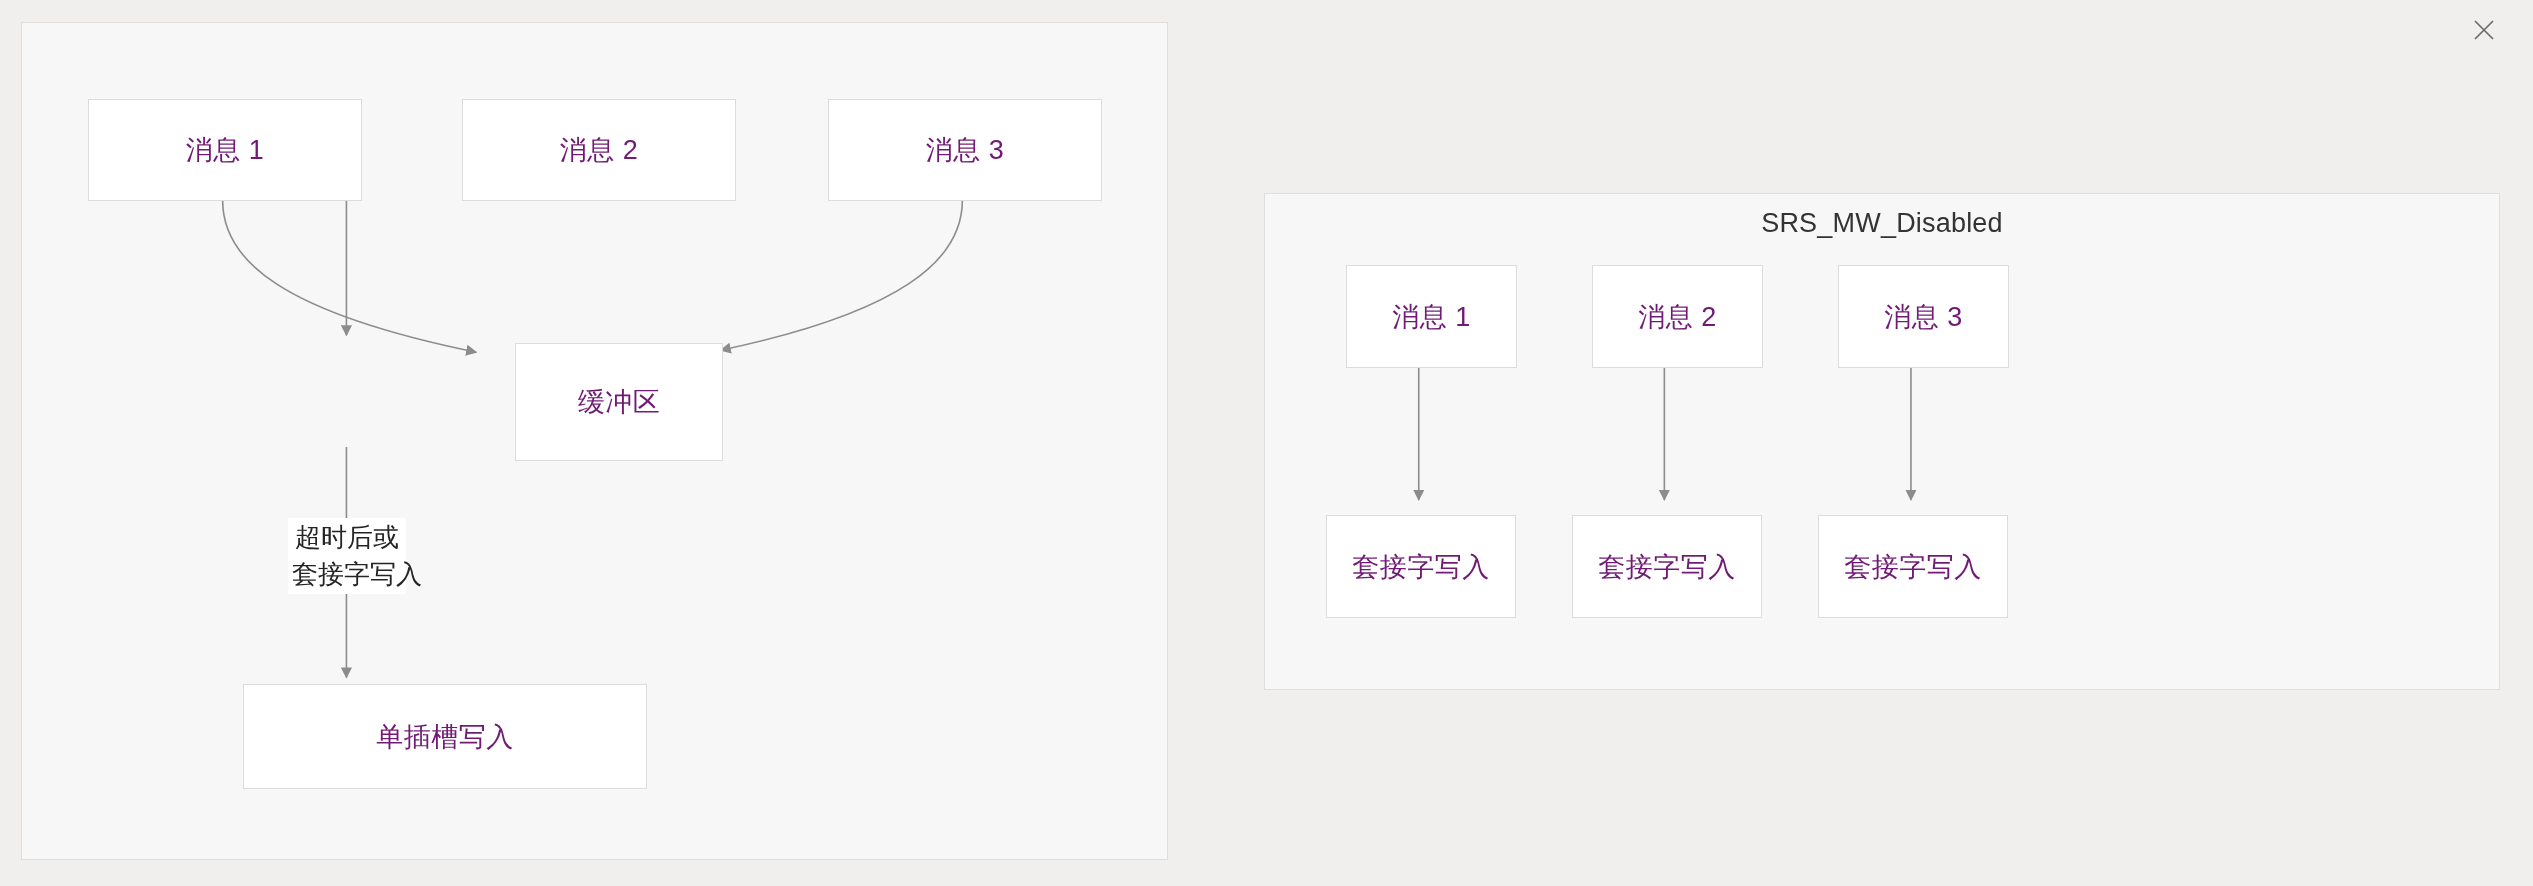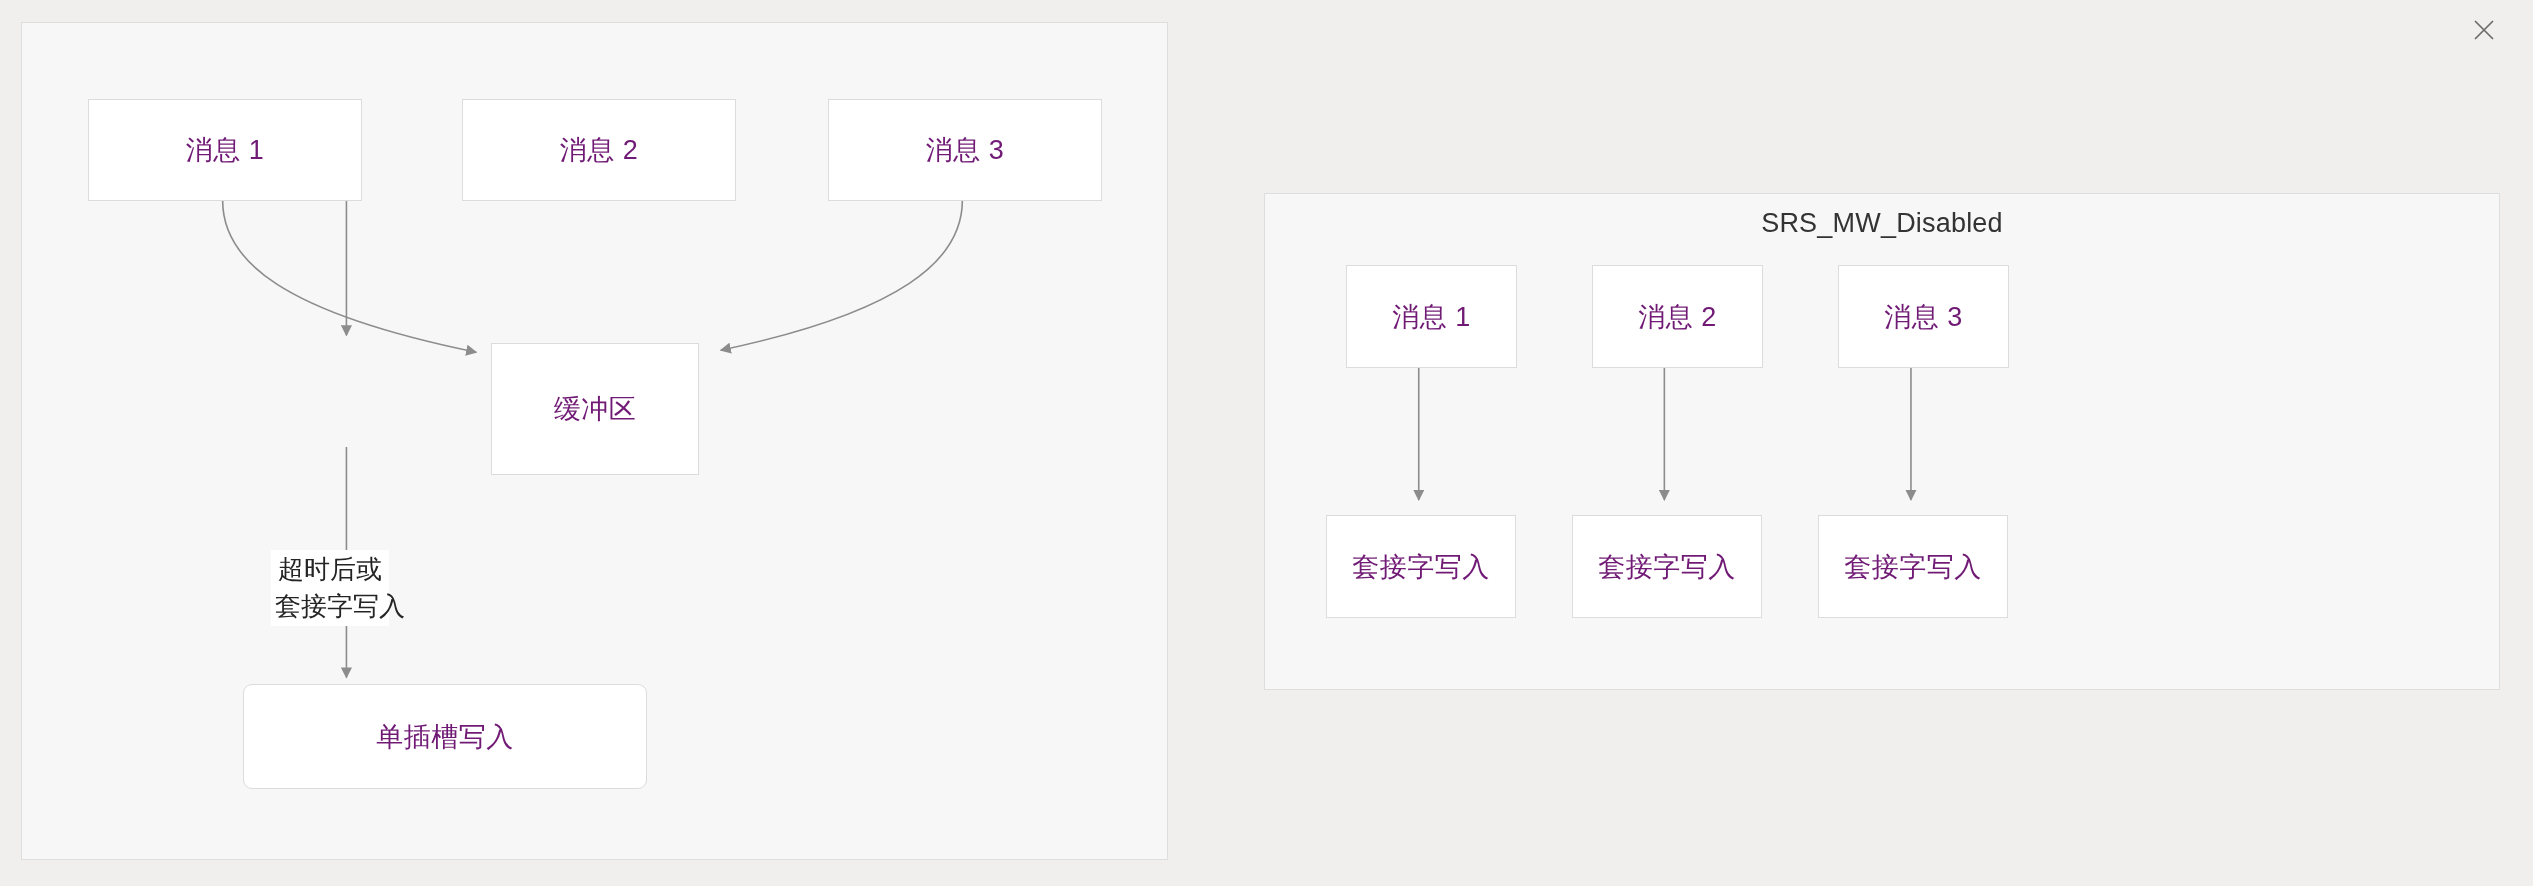--- a/index.html
+++ b/index.html
@@ -120,7 +120,7 @@
       <span>消息 3</span>
     </div>
 
-    <div class="node" style="left:469px; top:320px; width:208px; height:132px;">
+    <div class="node" style="left:493px; top:320px; width:208px; height:118px;">
       <span>缓冲区</span>
     </div>
 

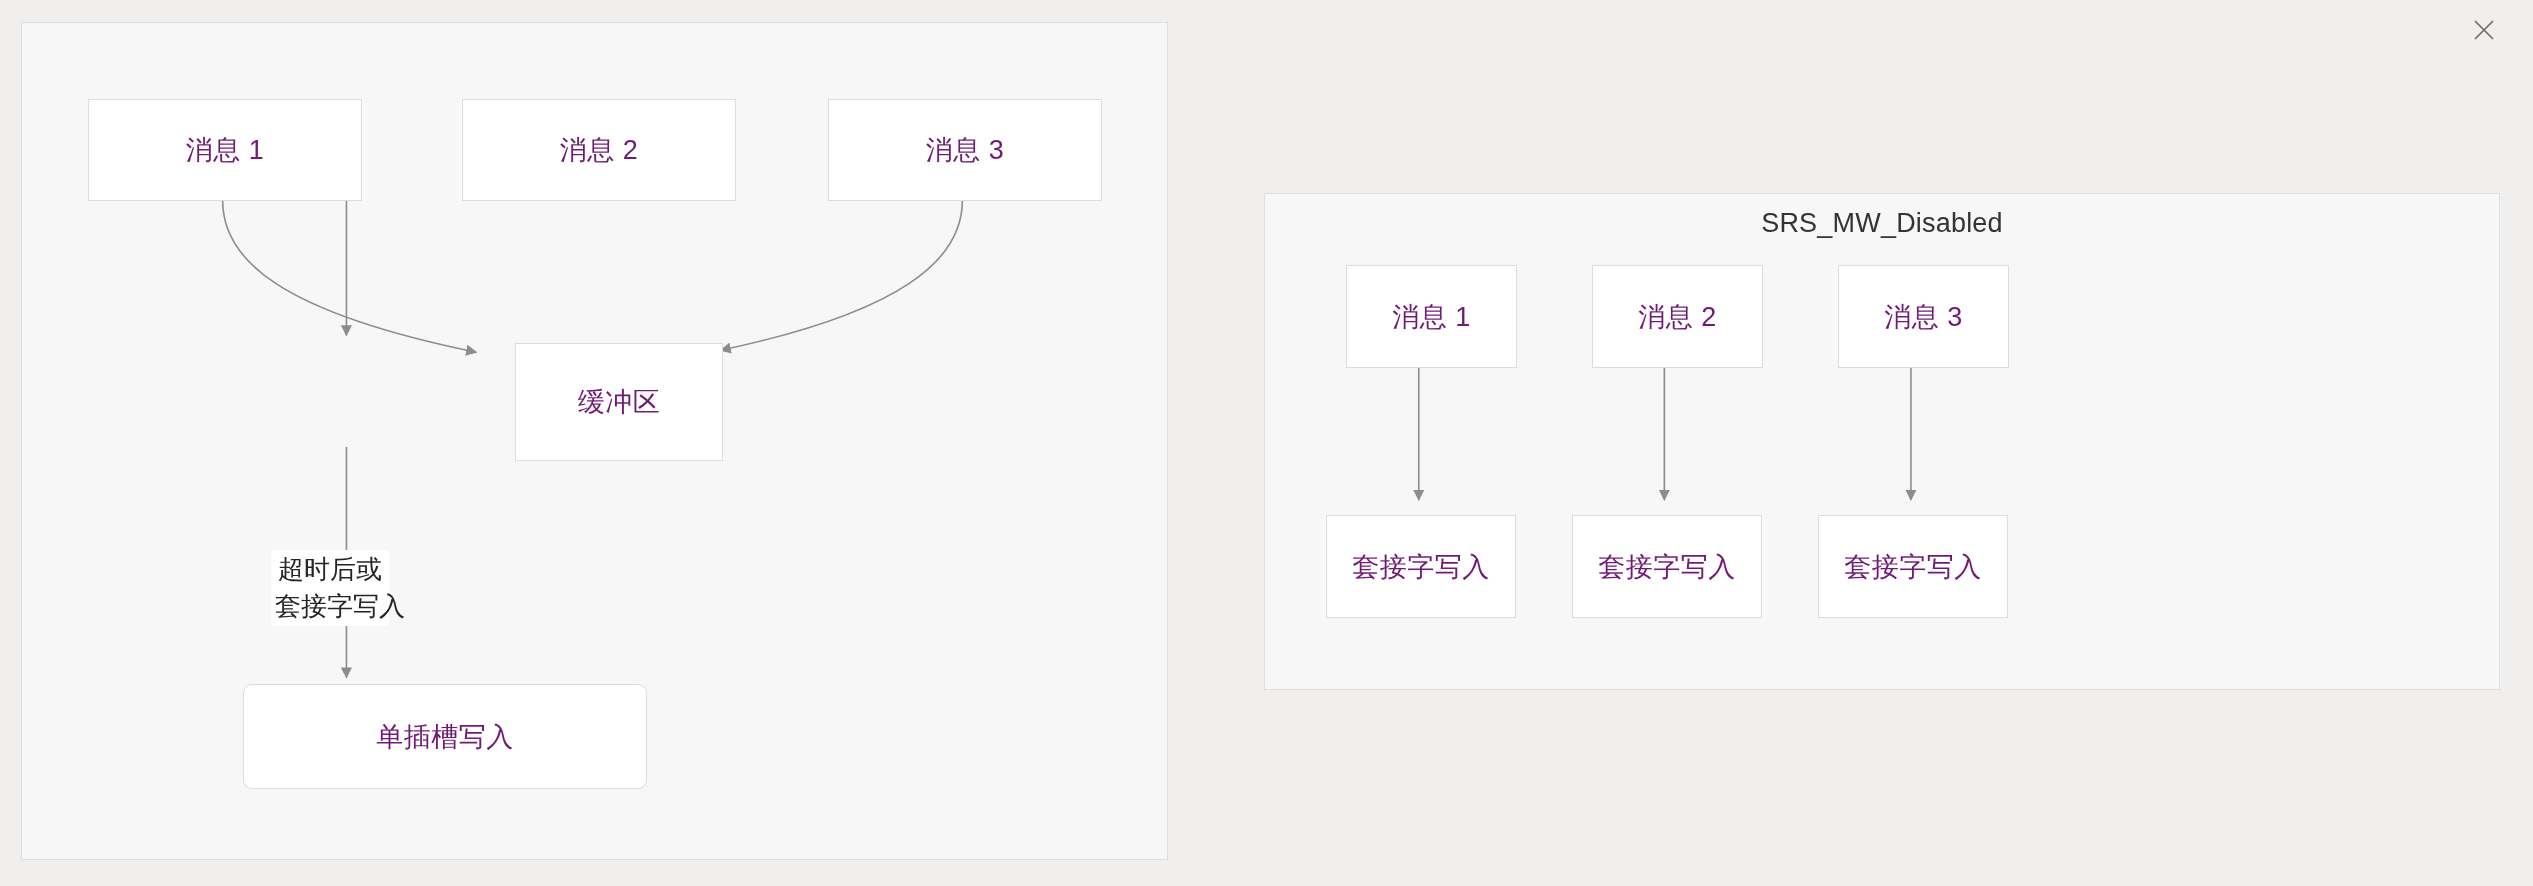--- a/index.html
+++ b/index.html
@@ -124,7 +124,7 @@
       <span>缓冲区</span>
     </div>
 
-    <div class="edge-label" style="left:249px; top:495px; width:118px;margin-top:32px;">
+    <div class="edge-label" style="left:266px; top:495px; width:118px;">
       <div>超时后或</div>
       <div>套接字写入</div>
     </div>

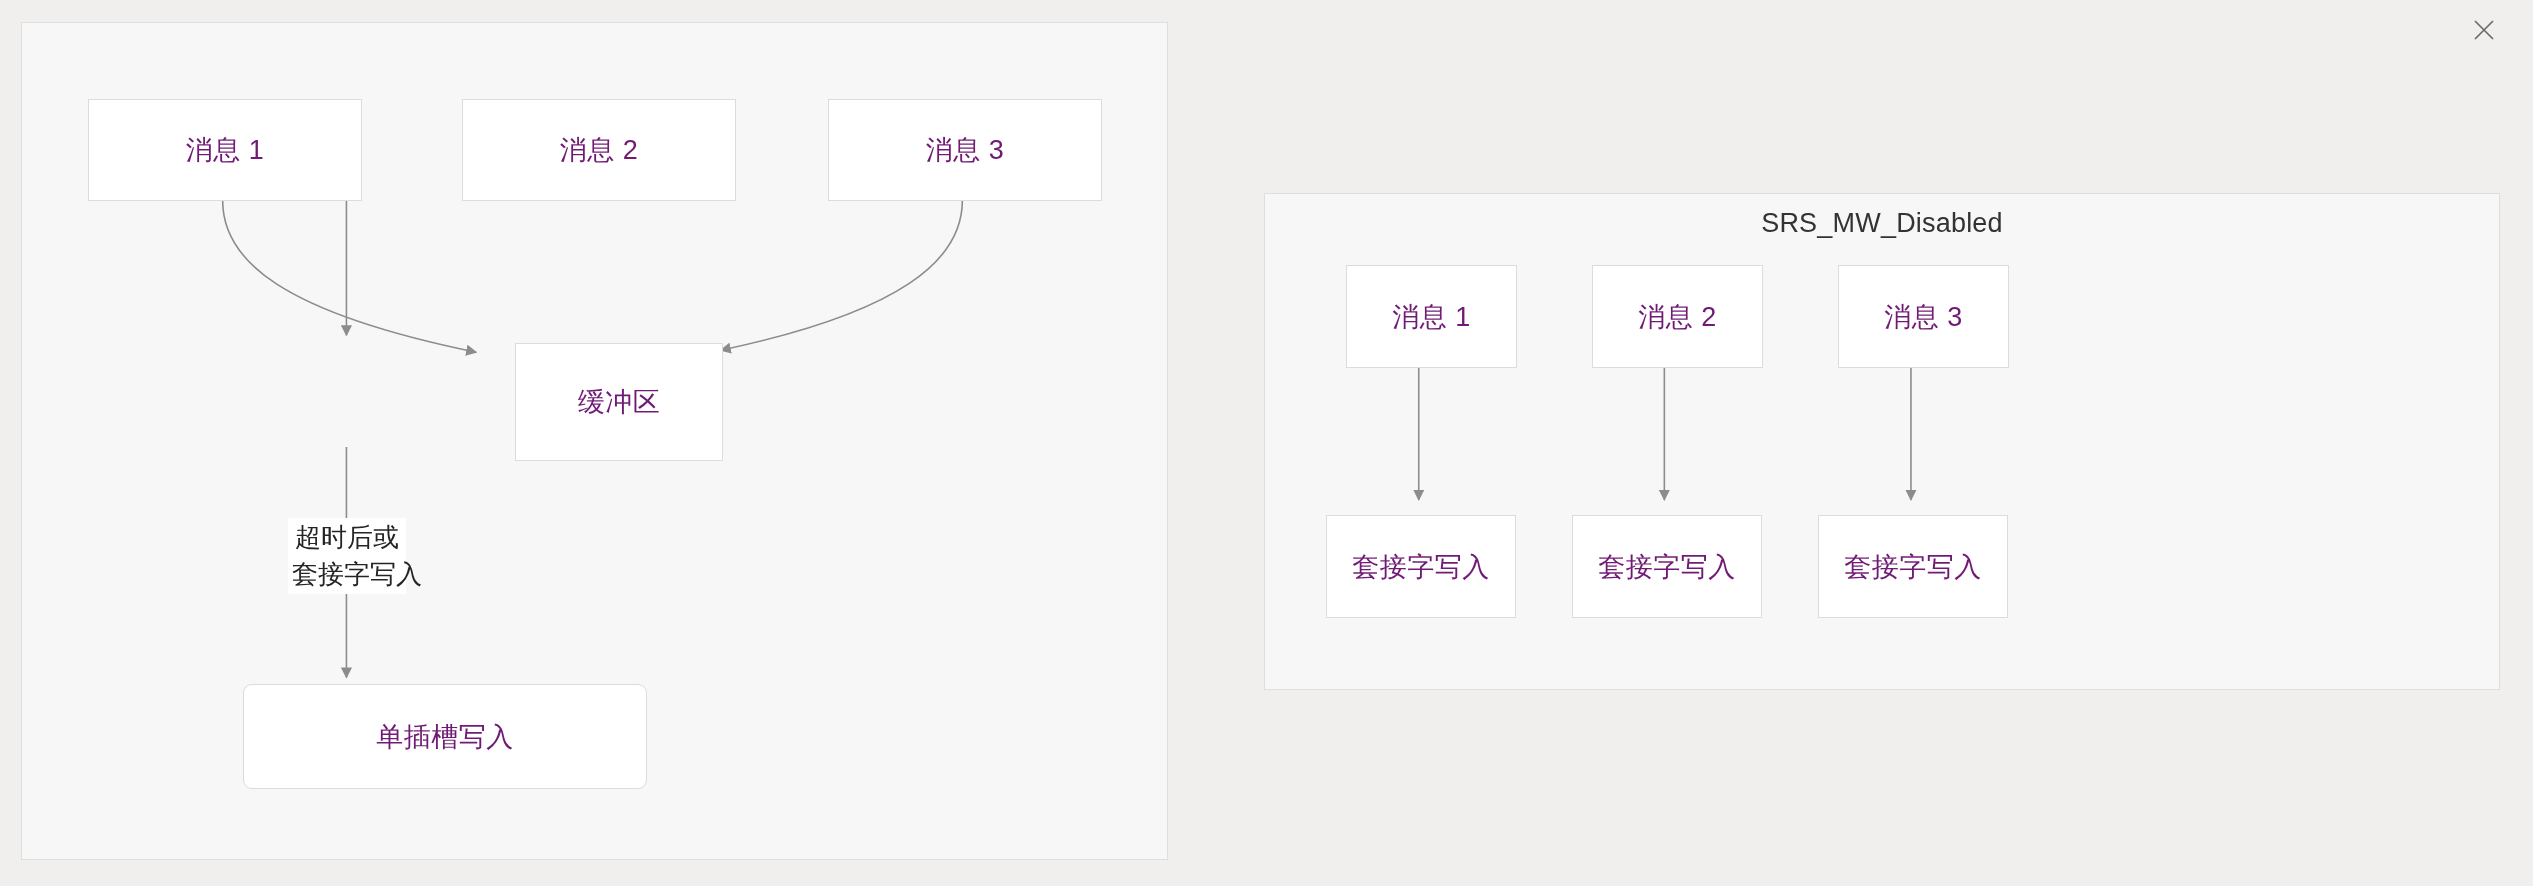--- a/index.html
+++ b/index.html
@@ -129,7 +129,7 @@
       <div>套接字写入</div>
     </div>
 
-    <div class="node" style="left:221px; top:661px; width:251px; height:105px; width:404px;border-radius:9px;">
+    <div class="node" style="left:221px; top:661px; width:251px; height:105px; width:404px;">
       <span>单插槽写入</span>
     </div>
 

